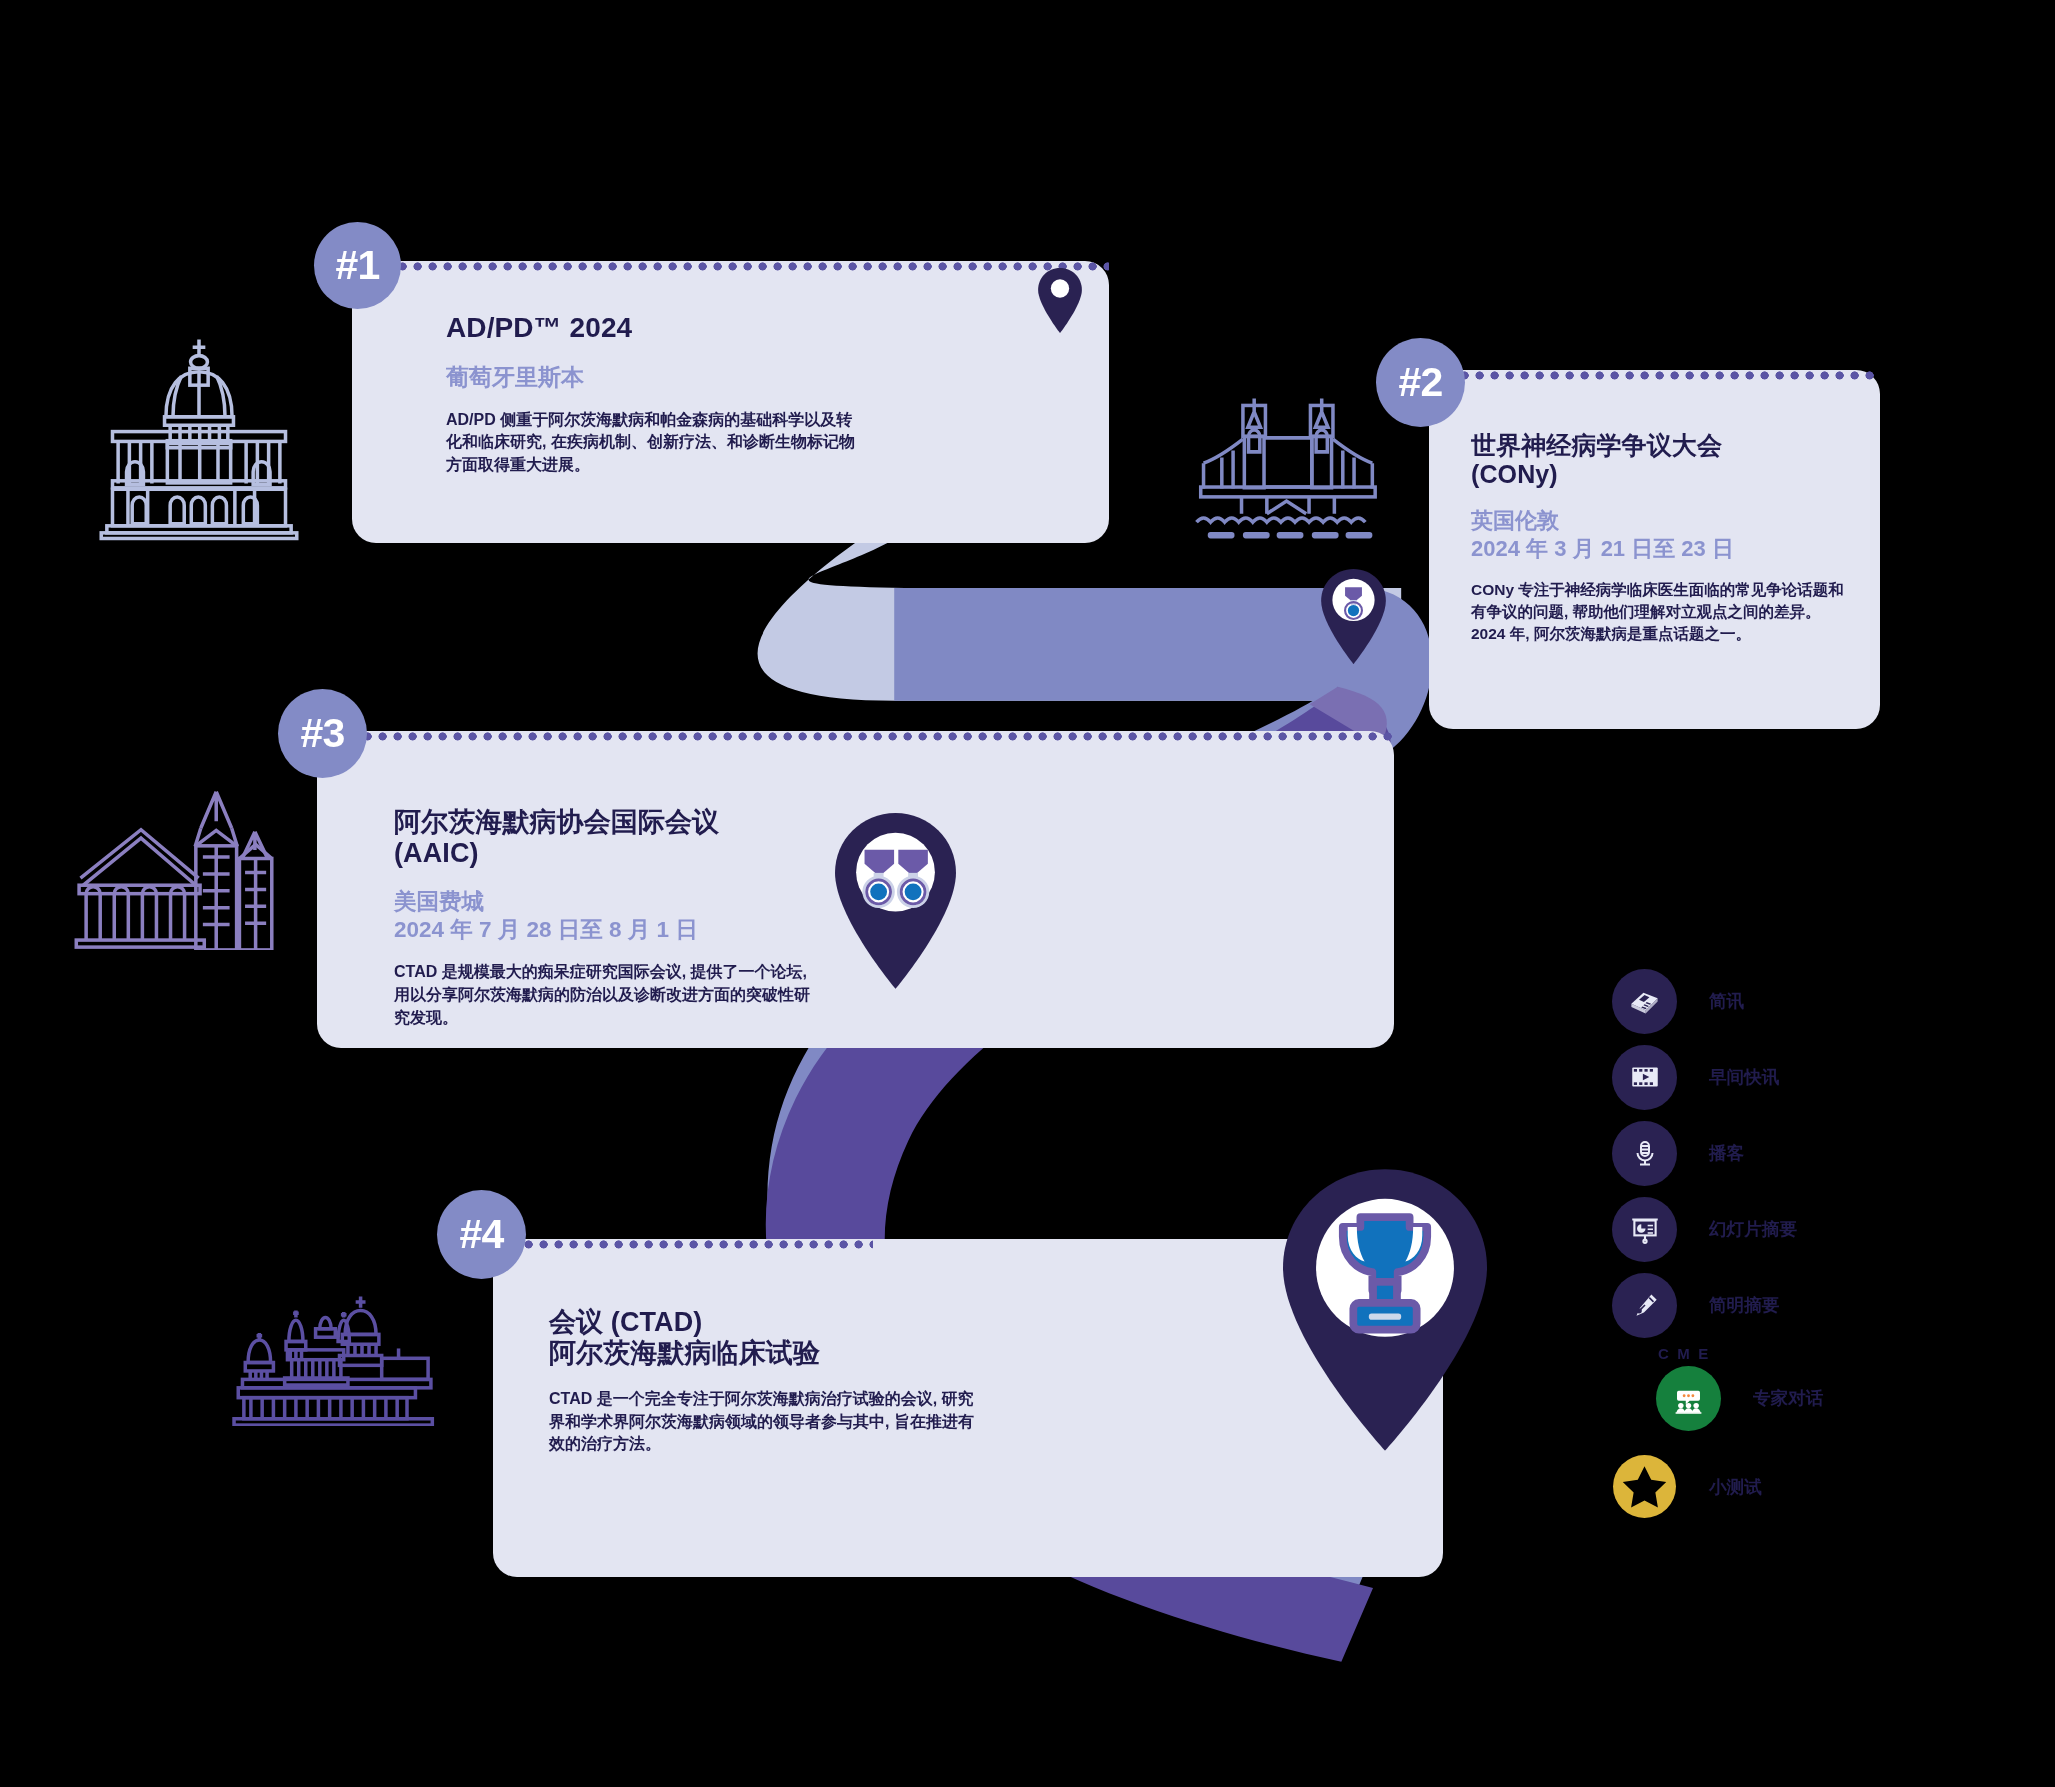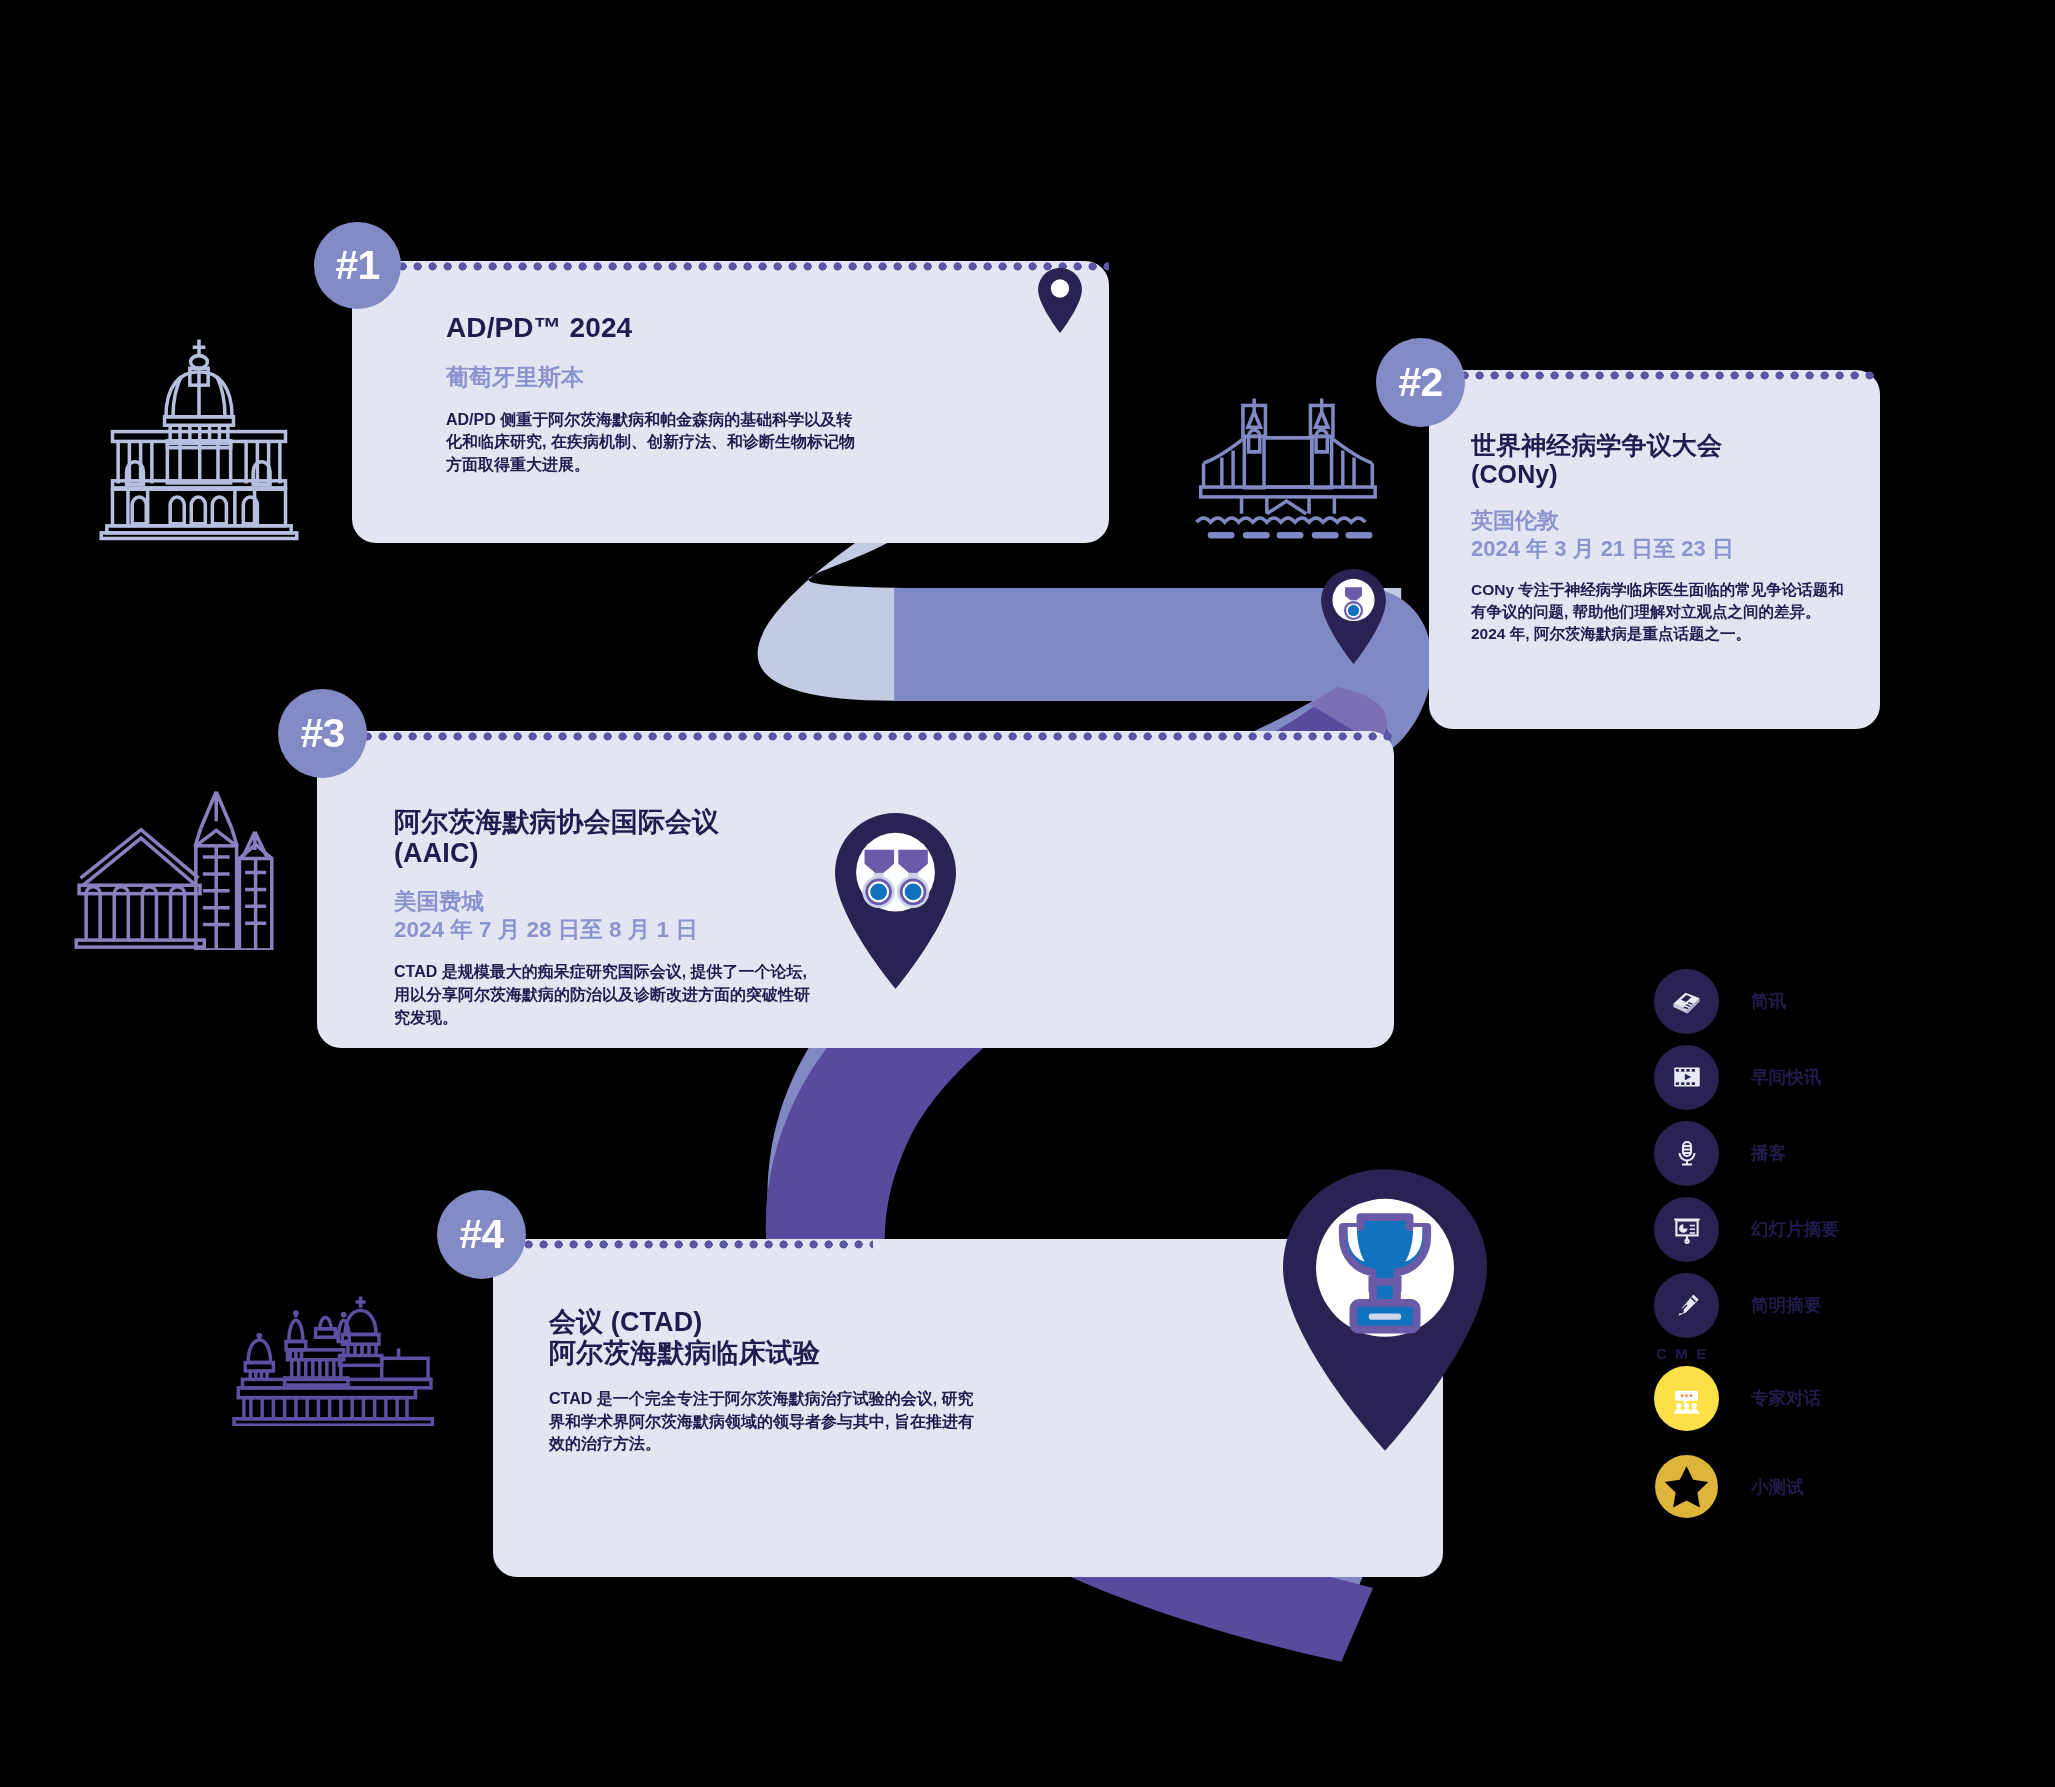--- a/index.html
+++ b/index.html
@@ -330,7 +330,7 @@
     <span>#4</span>
   </div>
 
-  <div class="legend" style="left:1654px;top:963px;">
+  <div class="legend" style="left:1612px;top:963px;">
 
     <div class="legend-row">
       <div class="legend-ico" style="background:#2a2252;">

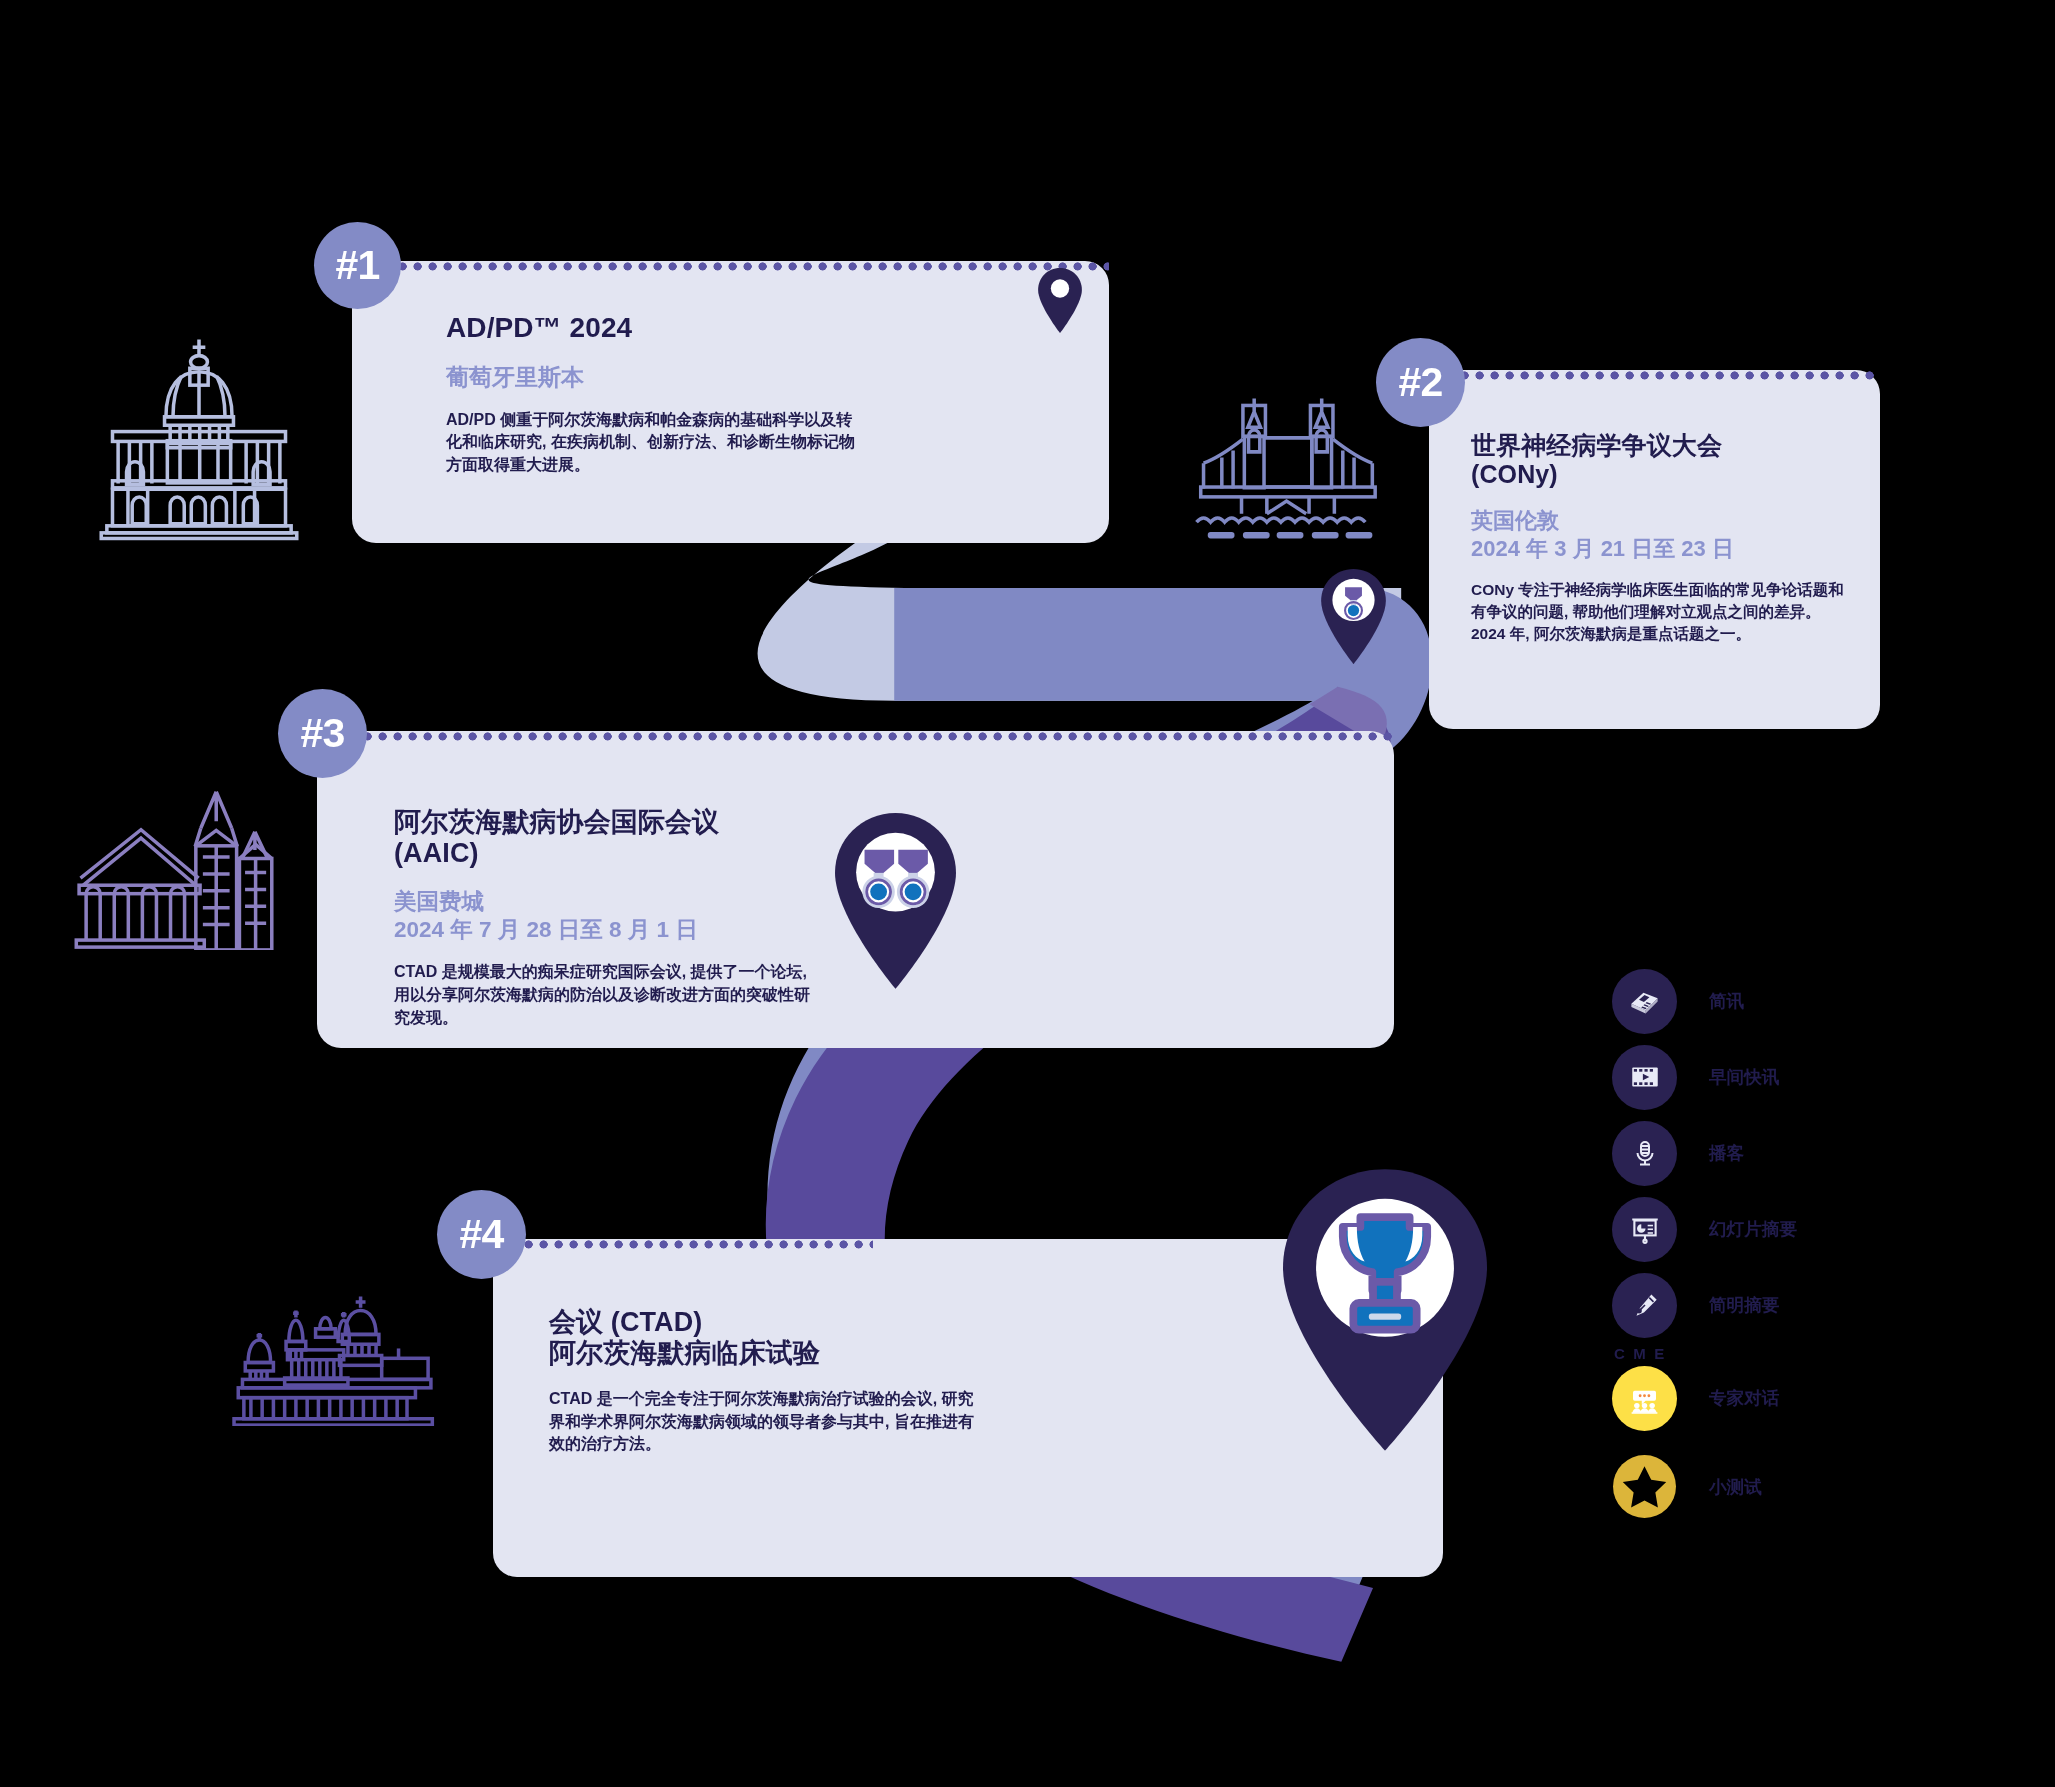--- a/index.html
+++ b/index.html
@@ -421,7 +421,7 @@
     </div>
 
     <div class="legend-row" style="margin-top:17px;">
-      <div class="legend-ico" style="background:#fde047;">
+      <div class="legend-ico" style="background:#15803d;margin-left:44px;">
         <span class="cme-tag">C M E</span>
         <svg viewBox="0 0 64 64" width="35" height="35">
           <g fill="#ffffff">

